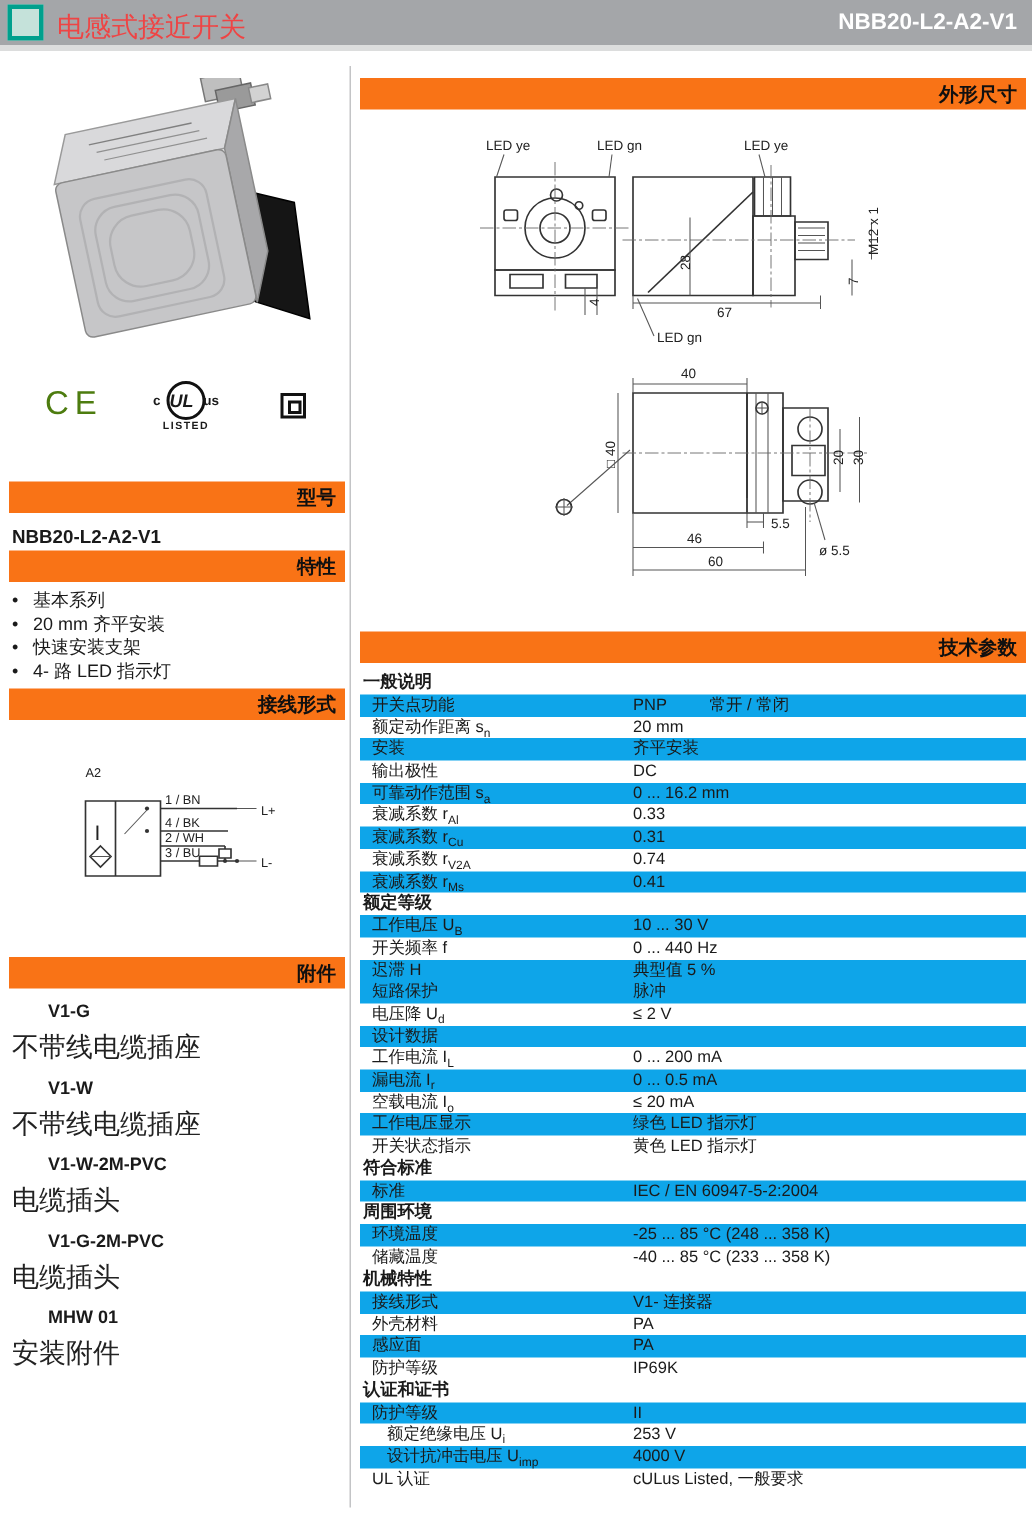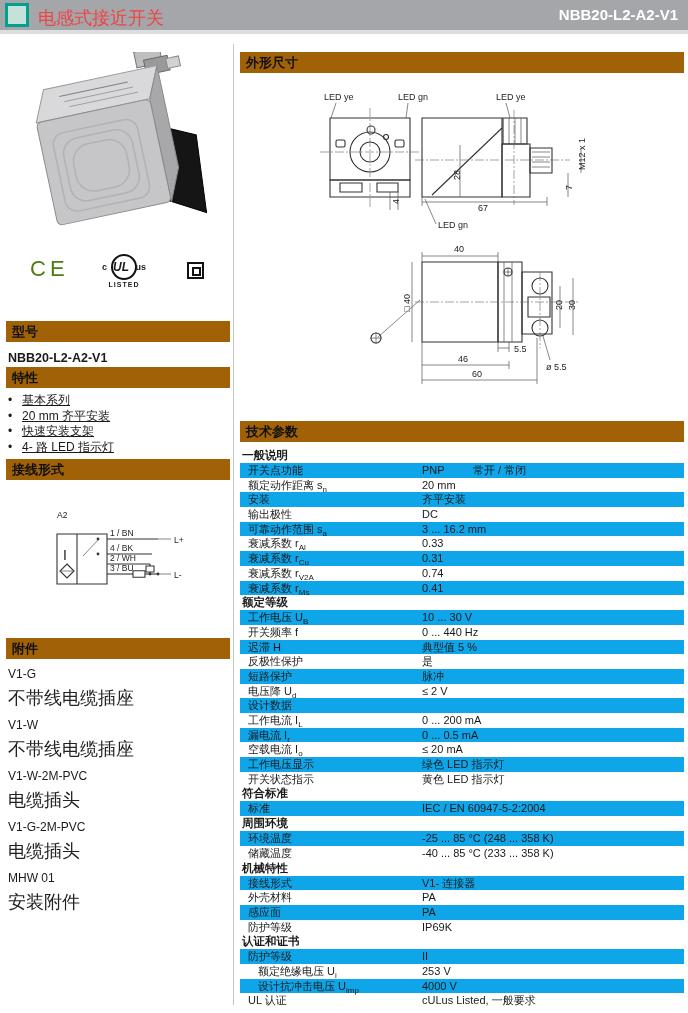--- a/index.html
+++ b/index.html
@@ -14,7 +14,7 @@
   
   .divider{position:absolute;left:233px;top:44px;width:1px;height:961px;background:#c3c4c6;}
   
-  .secbar{background:#a16207;color:#101010;font-weight:bold;font-size:13px;height:17px;line-height:17px;padding:2px 6px;}
+  .secbar{background:#f97316;color:#101010;font-weight:bold;font-size:13px;height:17px;line-height:17px;padding:2px 6px;text-align:right;}
   .lsec{position:absolute;left:6px;width:224px;}
   .rsec{position:absolute;left:240px;width:444px;}
   

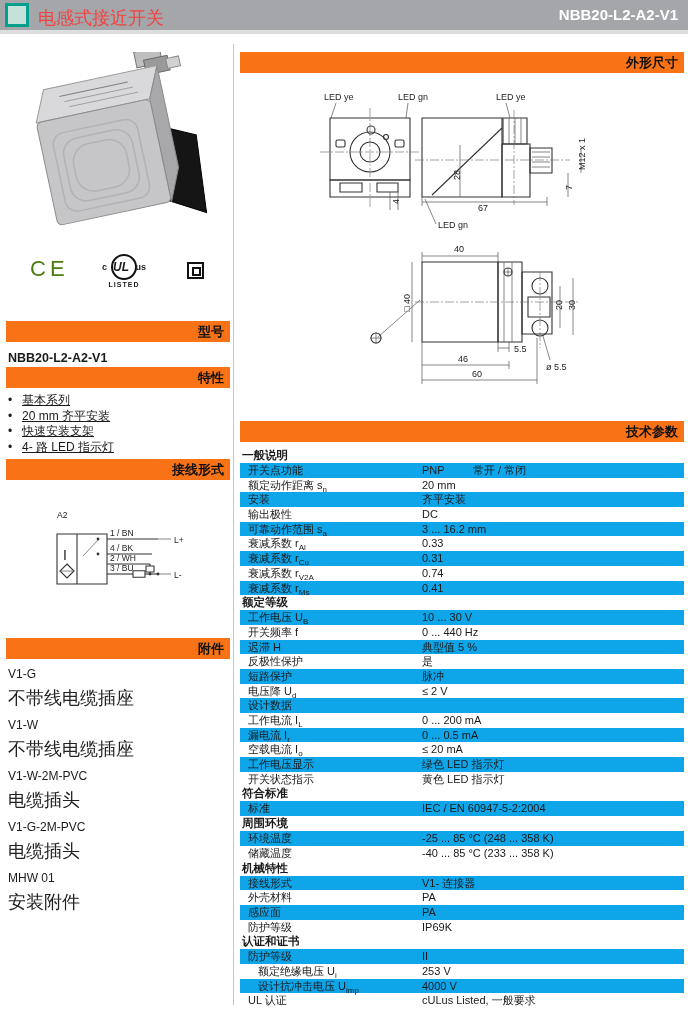--- a/index.html
+++ b/index.html
@@ -99,7 +99,7 @@
 
   <div class="lsec" style="top:367px;">
     <div class="secbar">特性</div>
-    <div style="padding-top:5px;text-decoration:underline;">
+    <div style="padding-top:5px;">
         <div class="feat"><span class="bullet">•</span>基本系列</div>
         <div class="feat"><span class="bullet">•</span>20 mm 齐平安装</div>
         <div class="feat"><span class="bullet">•</span>快速安装支架</div>

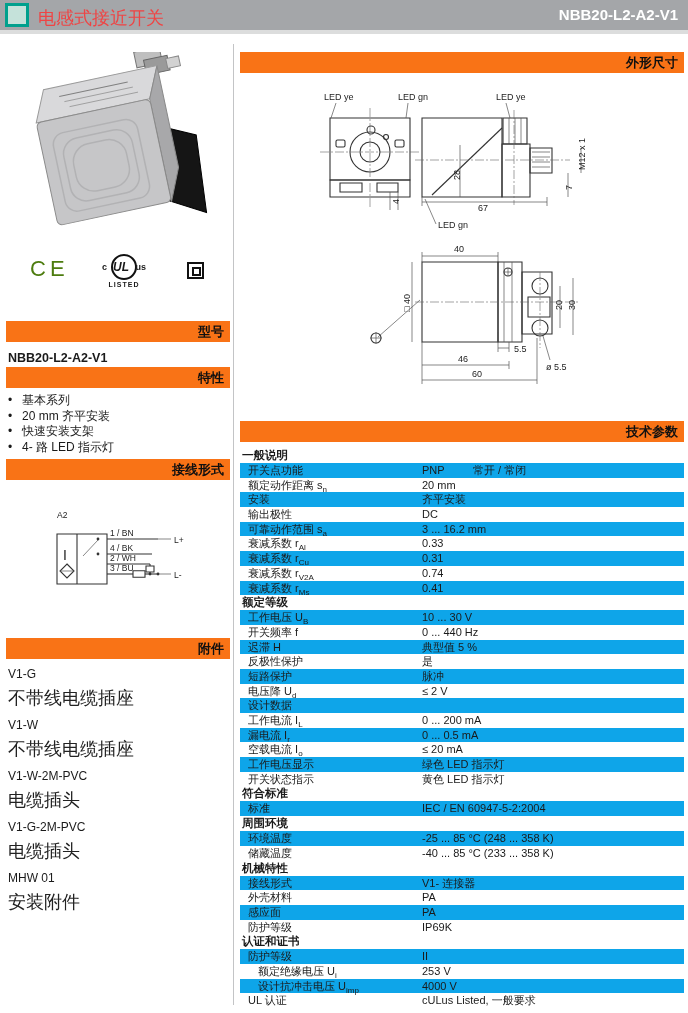--- a/index.html
+++ b/index.html
@@ -267,7 +267,7 @@
         <div class="t-row"><span class="t-label">额定动作距离  s<sub>n</sub></span><span class="t-value">20 mm</span></div>
         <div class="t-row shade"><span class="t-label">安装</span><span class="t-value">齐平安装</span></div>
         <div class="t-row"><span class="t-label">输出极性</span><span class="t-value">DC</span></div>
-        <div class="t-row shade"><span class="t-label">可靠动作范围 s<sub>a</sub></span><span class="t-value">3 ... 16.2 mm</span></div>
+        <div class="t-row shade"><span class="t-label">可靠动作范围 s<sub>a</sub></span><span class="t-value">0 ... 16.2 mm</span></div>
         <div class="t-row"><span class="t-label">衰减系数 r<sub>Al</sub></span><span class="t-value">0.33</span></div>
         <div class="t-row shade"><span class="t-label">衰减系数 r<sub>Cu</sub></span><span class="t-value">0.31</span></div>
         <div class="t-row"><span class="t-label">衰减系数 r<sub>V2A</sub></span><span class="t-value">0.74</span></div>

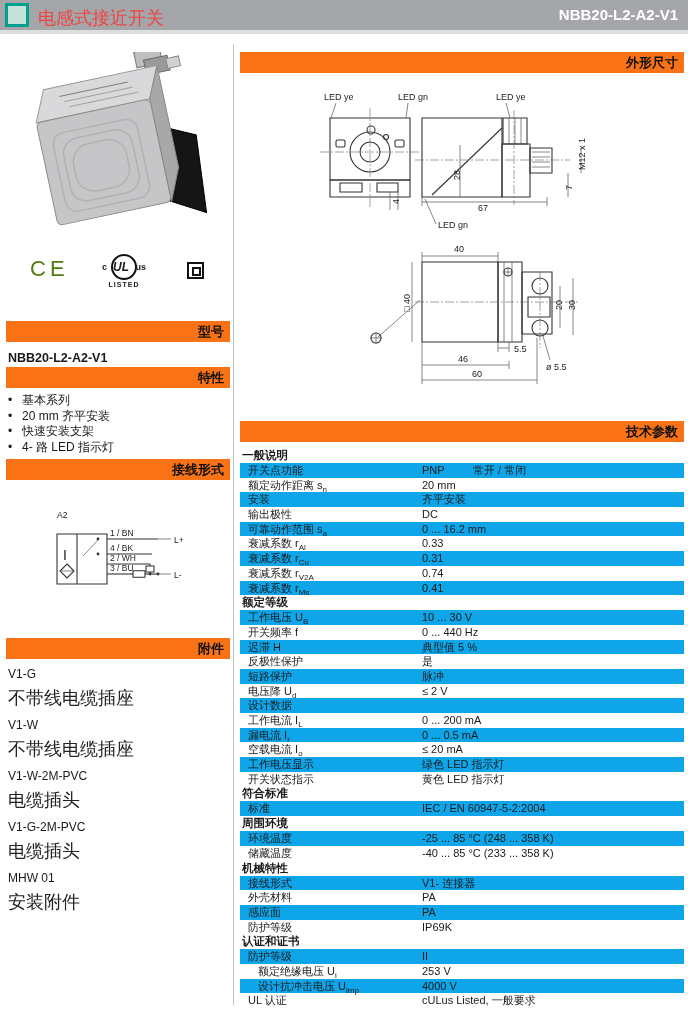--- a/index.html
+++ b/index.html
@@ -276,7 +276,6 @@
         <div class="t-row shade"><span class="t-label">工作电压  U<sub>B</sub></span><span class="t-value">10 ... 30 V</span></div>
         <div class="t-row"><span class="t-label">开关频率 f</span><span class="t-value">0 ... 440 Hz</span></div>
         <div class="t-row shade"><span class="t-label">迟滞 H</span><span class="t-value">典型值 5 %</span></div>
-        <div class="t-row"><span class="t-label">反极性保护</span><span class="t-value">是</span></div>
         <div class="t-row shade"><span class="t-label">短路保护</span><span class="t-value">脉冲</span></div>
         <div class="t-row"><span class="t-label">电压降  U<sub>d</sub></span><span class="t-value">≤ 2 V</span></div>
         <div class="t-row shade"><span class="t-label">设计数据</span><span class="t-value"></span></div>

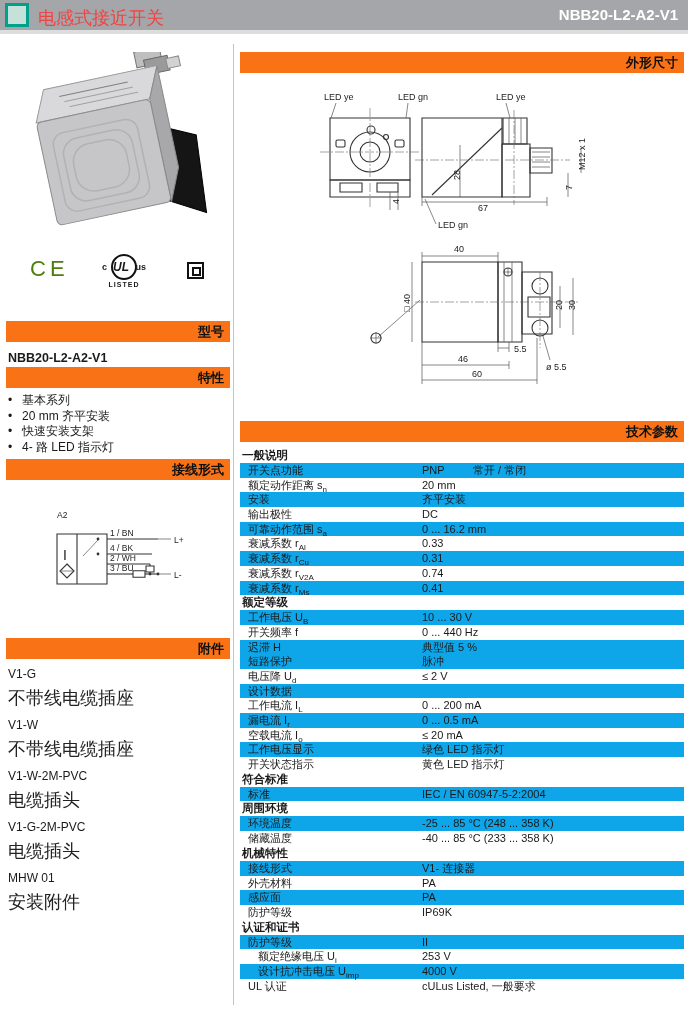--- a/index.html
+++ b/index.html
@@ -21,7 +21,7 @@
   .model-value{font-weight:bold;font-size:12.5px;padding:9px 2px 0 2px;}
   .feat{font-size:12px;line-height:15.5px;padding-left:2px;}
   .feat .bullet{display:inline-block;width:14px;}
-  .acc-name{font-weight:normal;font-size:12px;margin-top:8px;padding-left:2px;}
+  .acc-name{font-weight:bold;font-size:12px;margin-top:8px;padding-left:2px;margin-left:24px;}
   .acc-desc{font-size:18px;margin-top:5px;padding-left:2px;color:#222;}
   
   .ce-mark{position:absolute;left:30px;top:256px;font-size:22px;letter-spacing:4px;font-weight:normal;color:#4d7c0f;}

